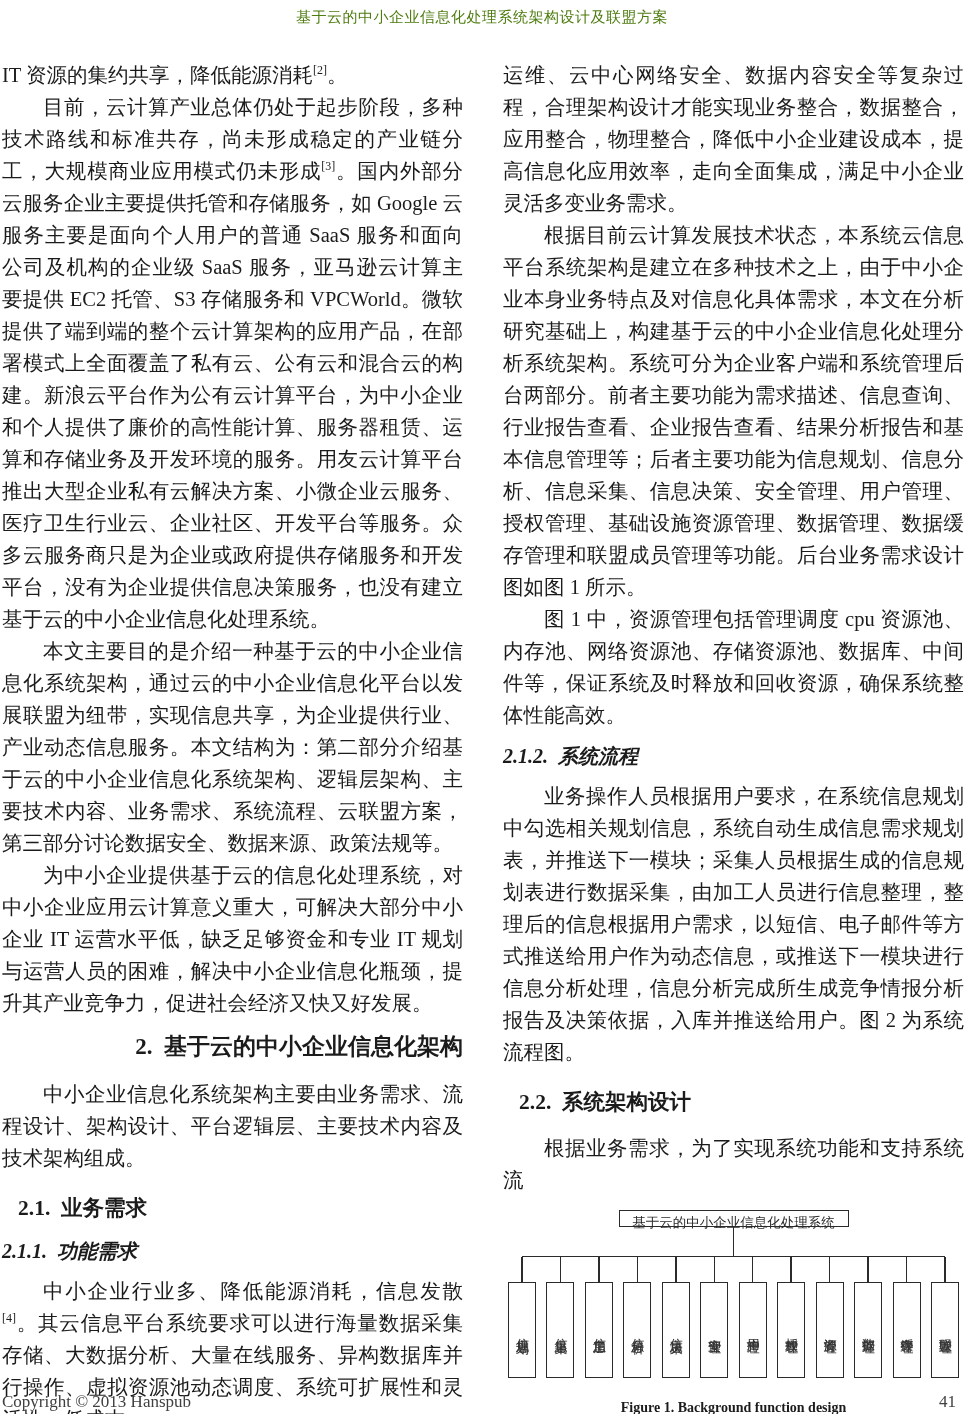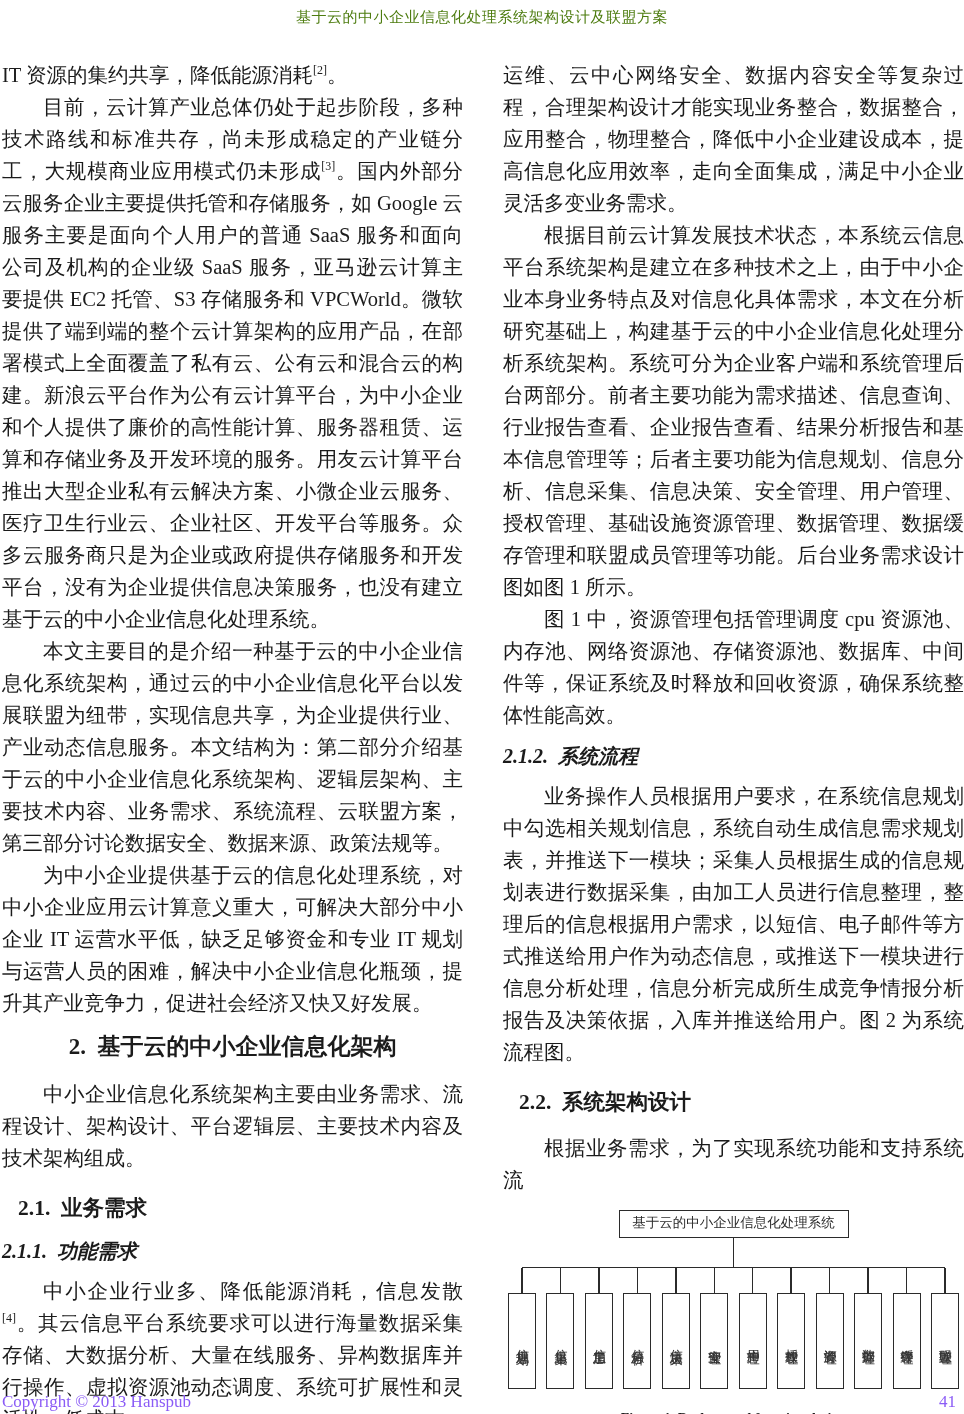--- a/index.html
+++ b/index.html
@@ -29,7 +29,7 @@
   .col .p { margin: 0; }
   .col .p.indent { text-indent: 2em; }
   .col sup { font-size: 12px; line-height: 0; }
-  .h1 { font-size: 23px;   font-weight: bold; margin: 13px 0 16px; line-height: 30px; text-align: center; }
+  .h1 { font-size: 23px;   font-weight: bold; margin: 13px 0 16px; line-height: 30px; text-align: right; }
   .h2 { font-size: 21.5px; font-weight: bold; margin: 20px 16px 16px; line-height: 28px; text-align: left; }
   .h3 { font-size: 20px; font-weight: bold; margin: 12px 0 10px; line-height: 27px; text-align: left; font-style: italic; }
 

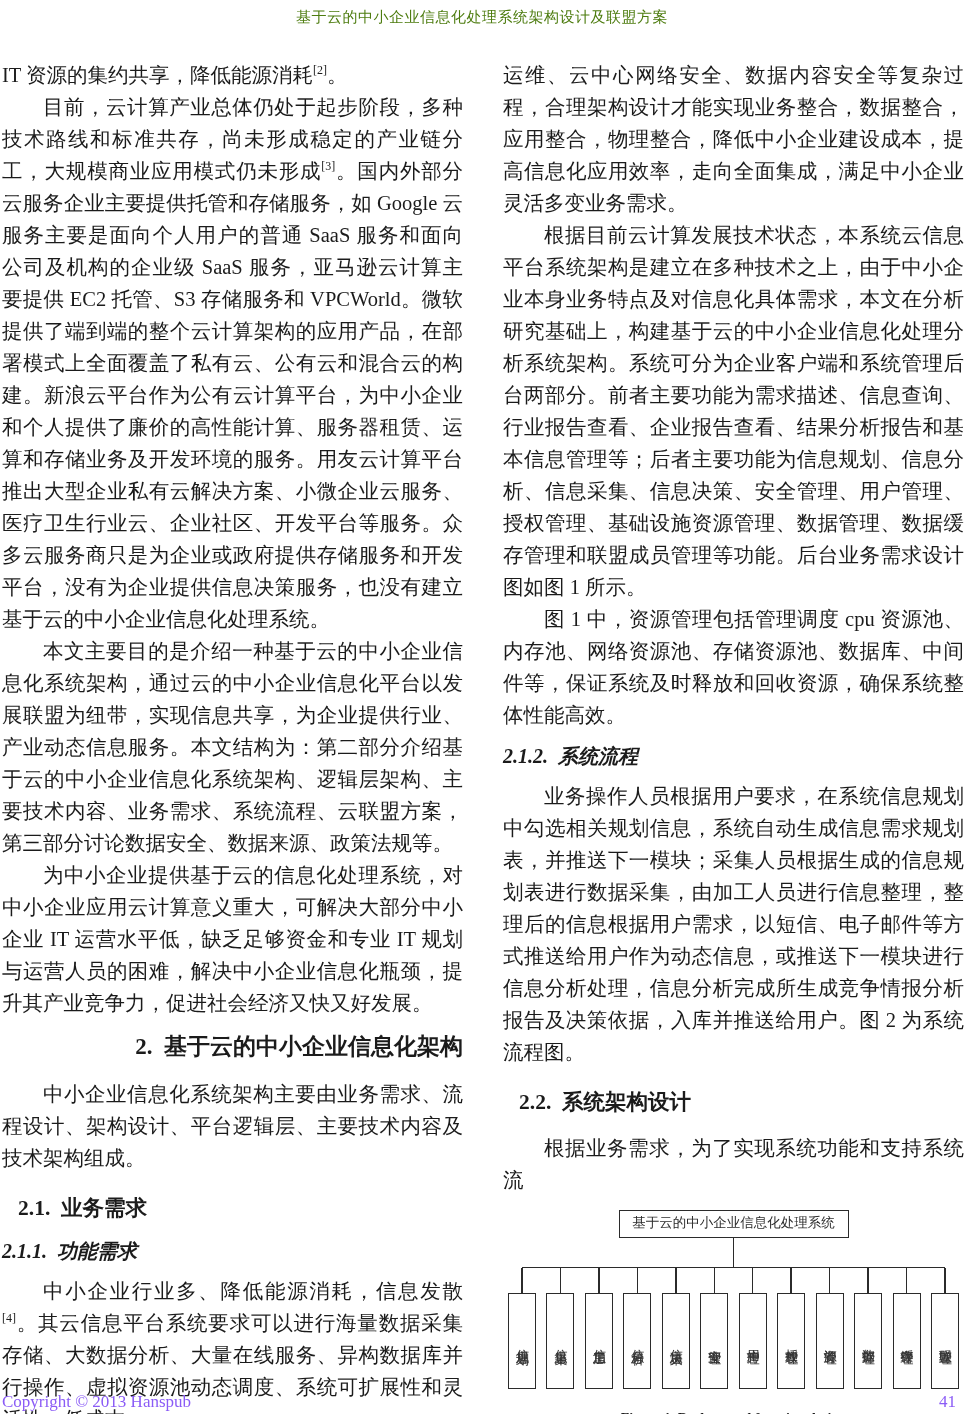--- a/index.html
+++ b/index.html
@@ -35,7 +35,7 @@
 
   .figure { margin-top: 14px; }
   .fig-root {
-    width: 230px; height: 28px; box-sizing: border-box;
+    width: 230px; height: 17px; box-sizing: border-box;
     margin: 0 auto;
     border: 1.5px solid #2b2b2b;
     text-align: center; font-size: 13.5px; line-height: 24px;

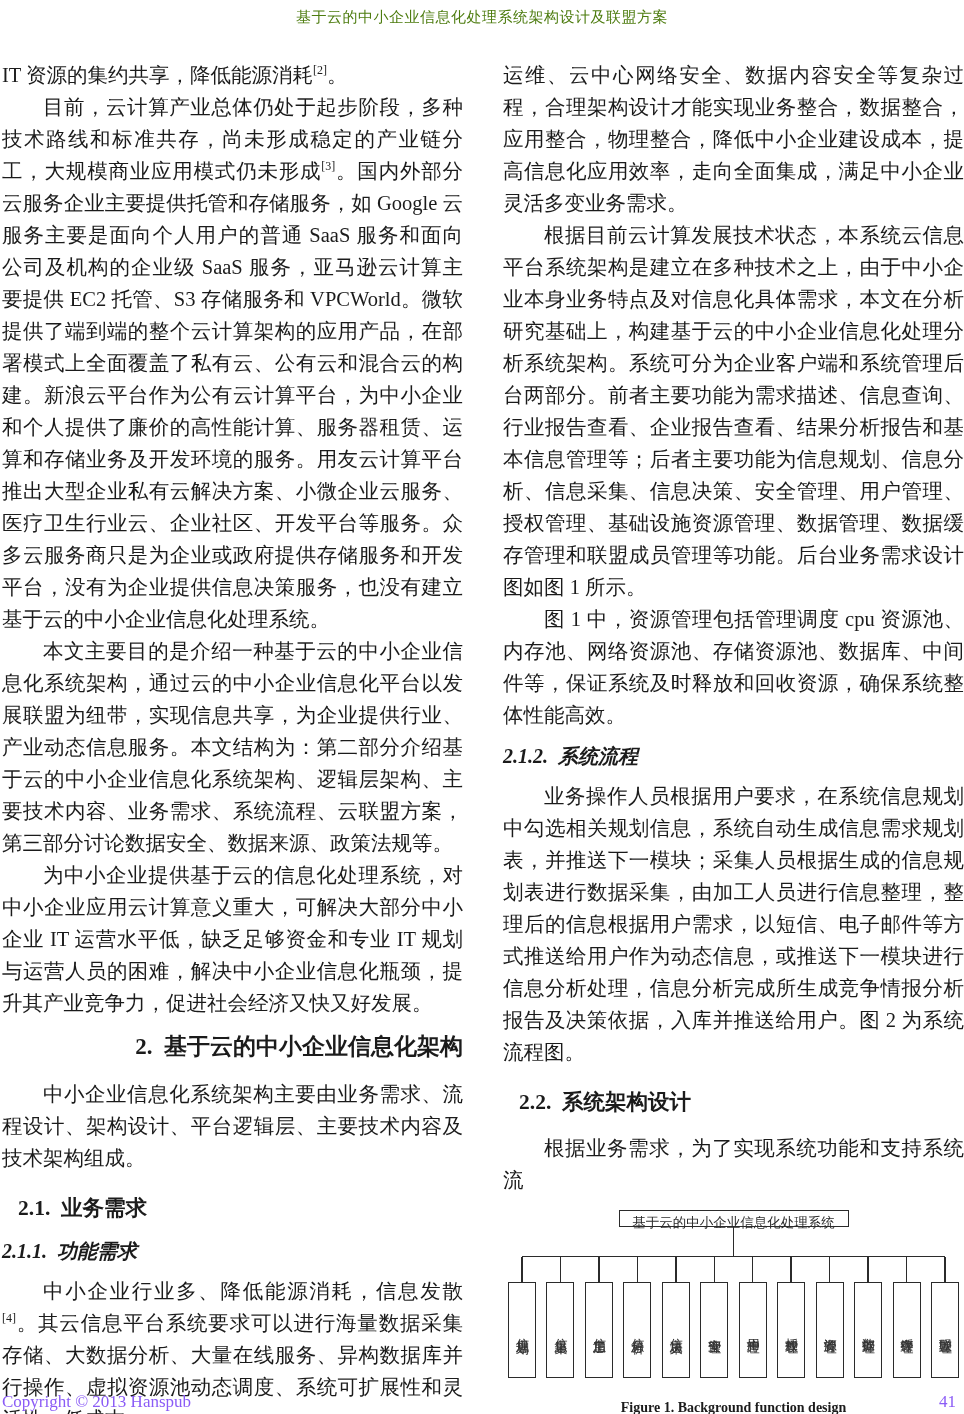--- a/index.html
+++ b/index.html
@@ -59,7 +59,7 @@
   .footer {
     position: absolute; left: 2px; right: 8px; bottom: 2px;
     display: flex; justify-content: space-between;
-    font-size: 17px; color: #8b5cf6;
+    font-size: 17px; color: #404040;
   }
 </style>
 </head>

